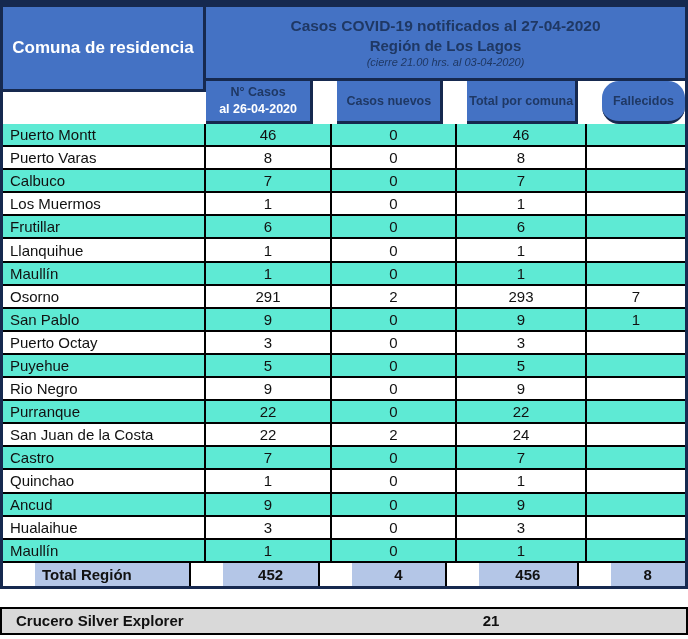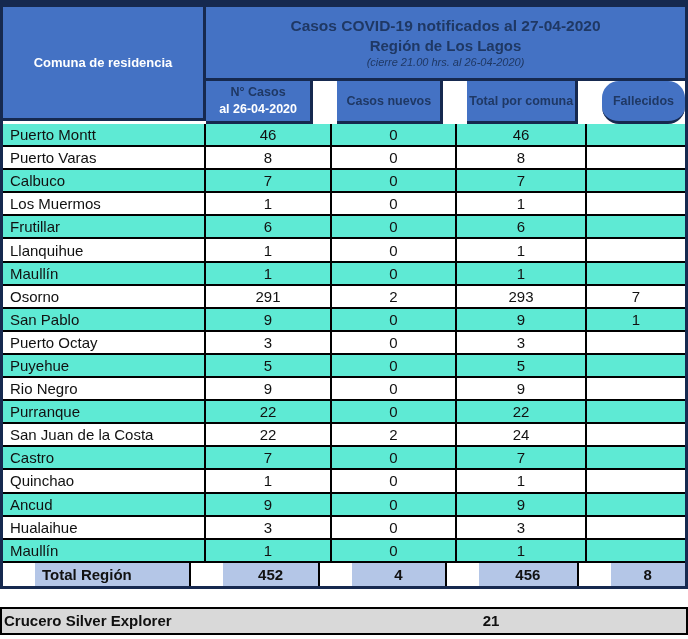--- a/index.html
+++ b/index.html
@@ -20,11 +20,11 @@
   
   .hdr{display:flex;}
   .corner{
-    box-sizing:border-box;width:203px;height:114px;
+    box-sizing:border-box;width:203px;height:85px;
     background:#4472C4;
     border-right:3px solid #16294f;border-bottom:3px solid #16294f;
     display:flex;align-items:center;justify-content:center;
-    color:#ffffff;font-weight:bold;font-size:13px;
+    color:#ffffff;font-weight:bold;font-size:17px;
   }
   .hdr-right{width:479px;display:flex;flex-direction:column;}
   .title-cell{

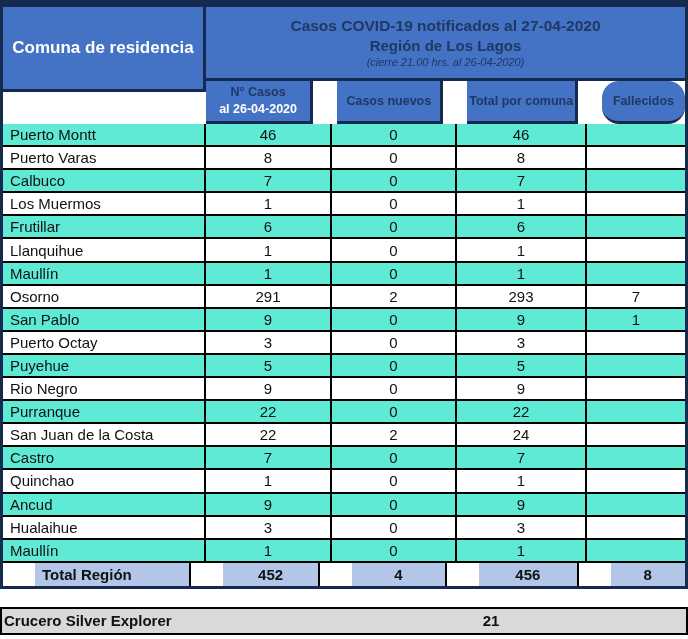--- a/index.html
+++ b/index.html
@@ -92,7 +92,7 @@
         <div class="title-cell">
           <div class="title-l1">Casos COVID-19 notificados al 27-04-2020</div>
           <div class="title-l2">Región de Los Lagos</div>
-          <div class="title-l3">(cierre 21.00 hrs. al 26-04-2020)</div>
+          <div class="title-l3">(cierre 21.00 hrs. al 03-04-2020)</div>
         </div>
         <div class="subhead">
           <div class="hcell h2">

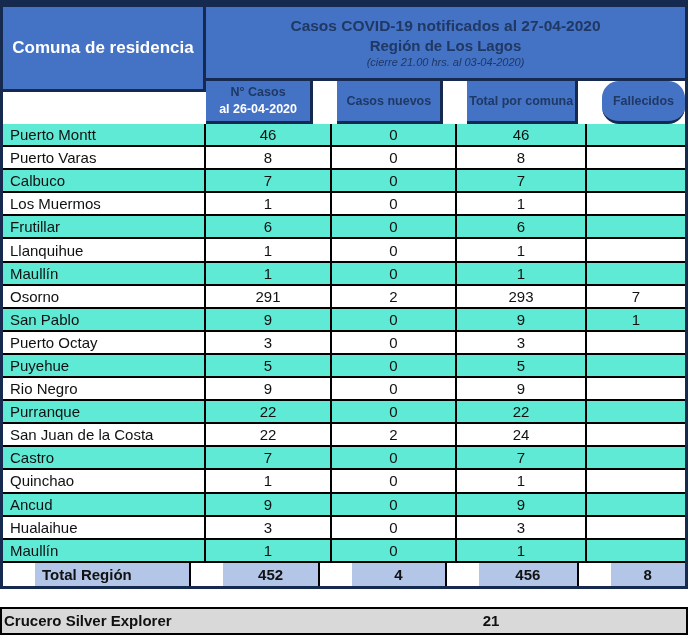--- a/index.html
+++ b/index.html
@@ -72,7 +72,7 @@
     display:flex;align-items:center;position:relative;
     font-weight:bold;font-size:15px;color:#111111;
   }
-  .footer-label{padding-left:2px;}
+  .footer-label{padding-left:14px;}
   .footer-value{
     position:absolute;left:424px;width:130px;text-align:center;
   }

